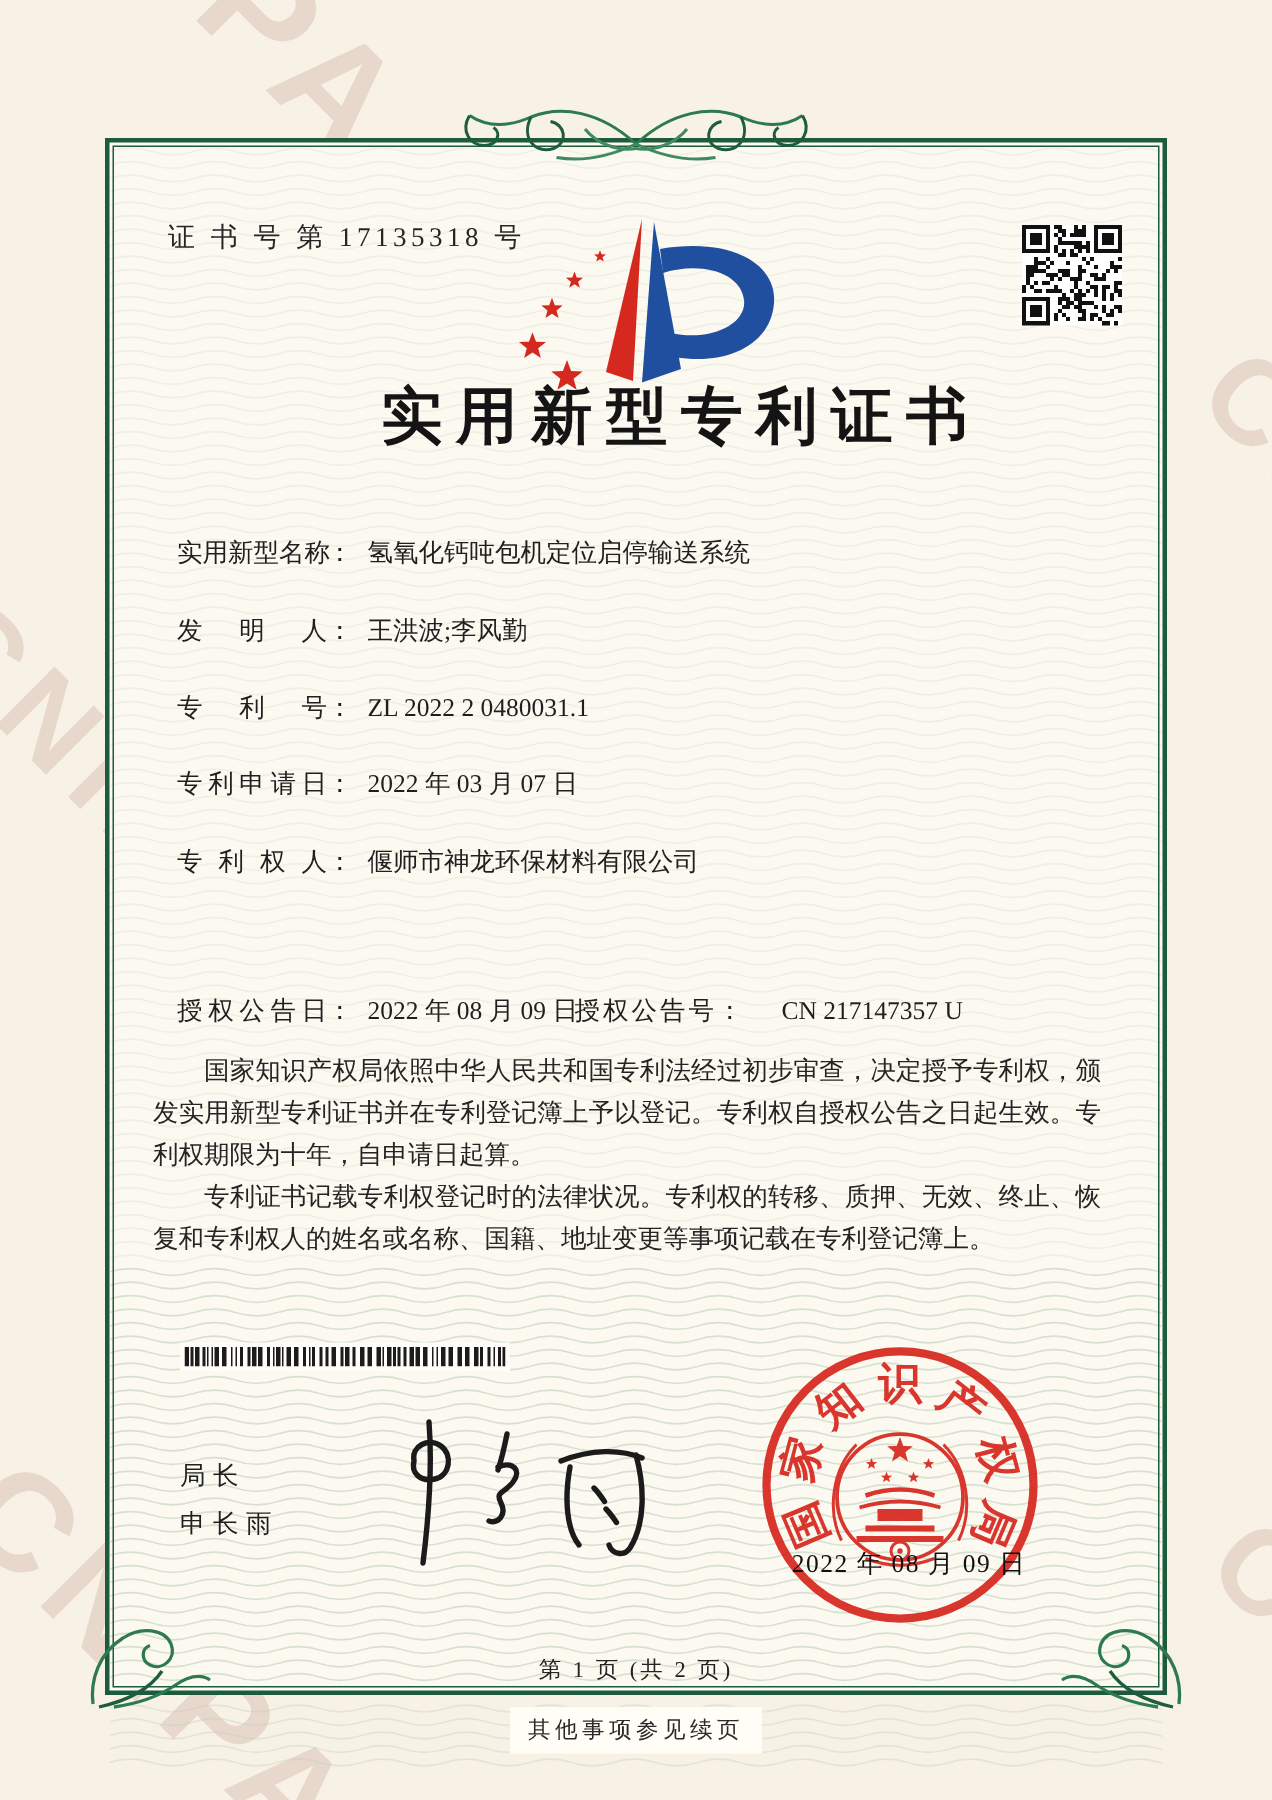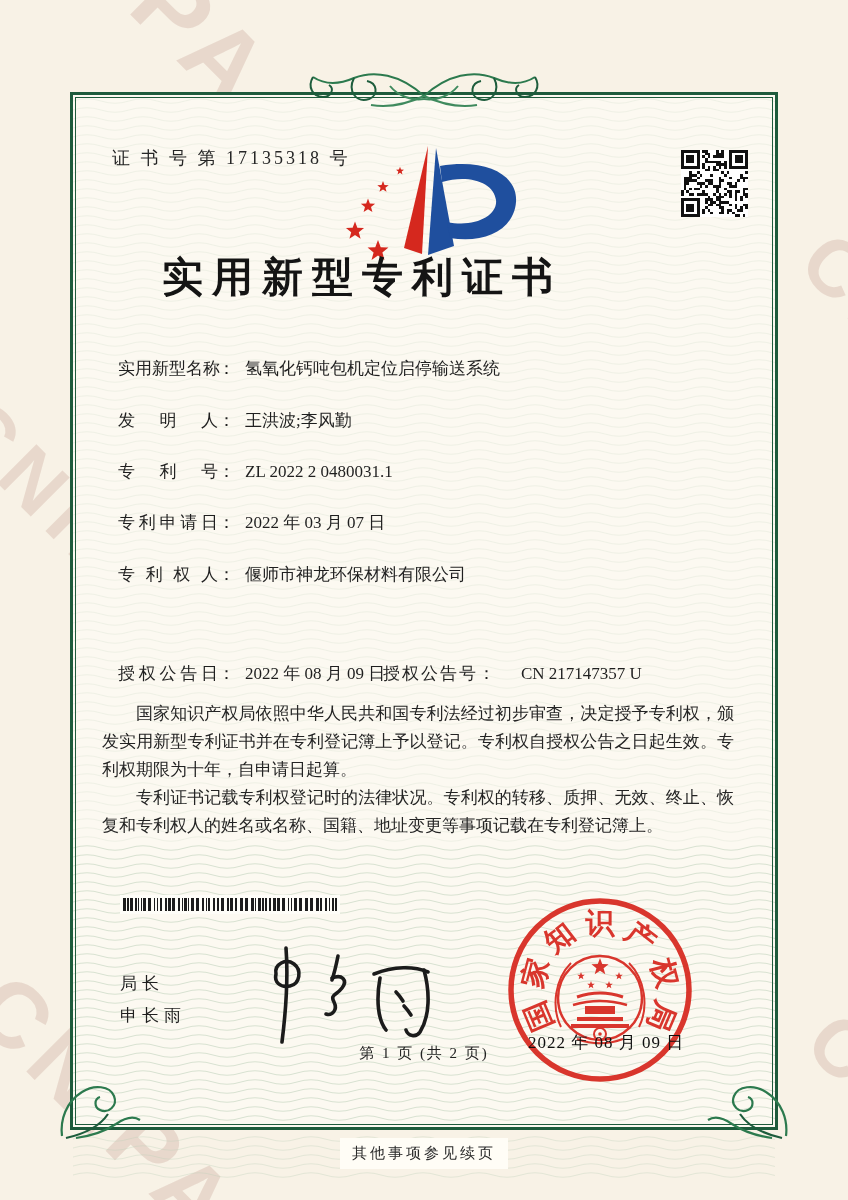--- a/index.html
+++ b/index.html
@@ -12,7 +12,7 @@
   .frame::after{content:"";position:absolute;inset:2px;border:1px solid #1e5b3c;pointer-events:none}
   .abs{position:absolute;z-index:2}
   .cert-no{left:112px;top:146px;font-size:18px;letter-spacing:3px;color:#262626}
-  .title{left:70px;top:250px;width:584px;text-align:center;font-size:41px;font-weight:bold;letter-spacing:9px;color:#141414}
+  .title{left:70px;top:250px;width:584px;text-align:right;font-size:41px;font-weight:bold;letter-spacing:9px;color:#141414}
   .row{position:absolute;left:118px;font-size:17px;white-space:nowrap;z-index:2;color:#1f1f1f}
   .row .lab{display:inline-block;width:100px;text-align:justify;text-align-last:justify}
   .row .val{margin-left:10px}

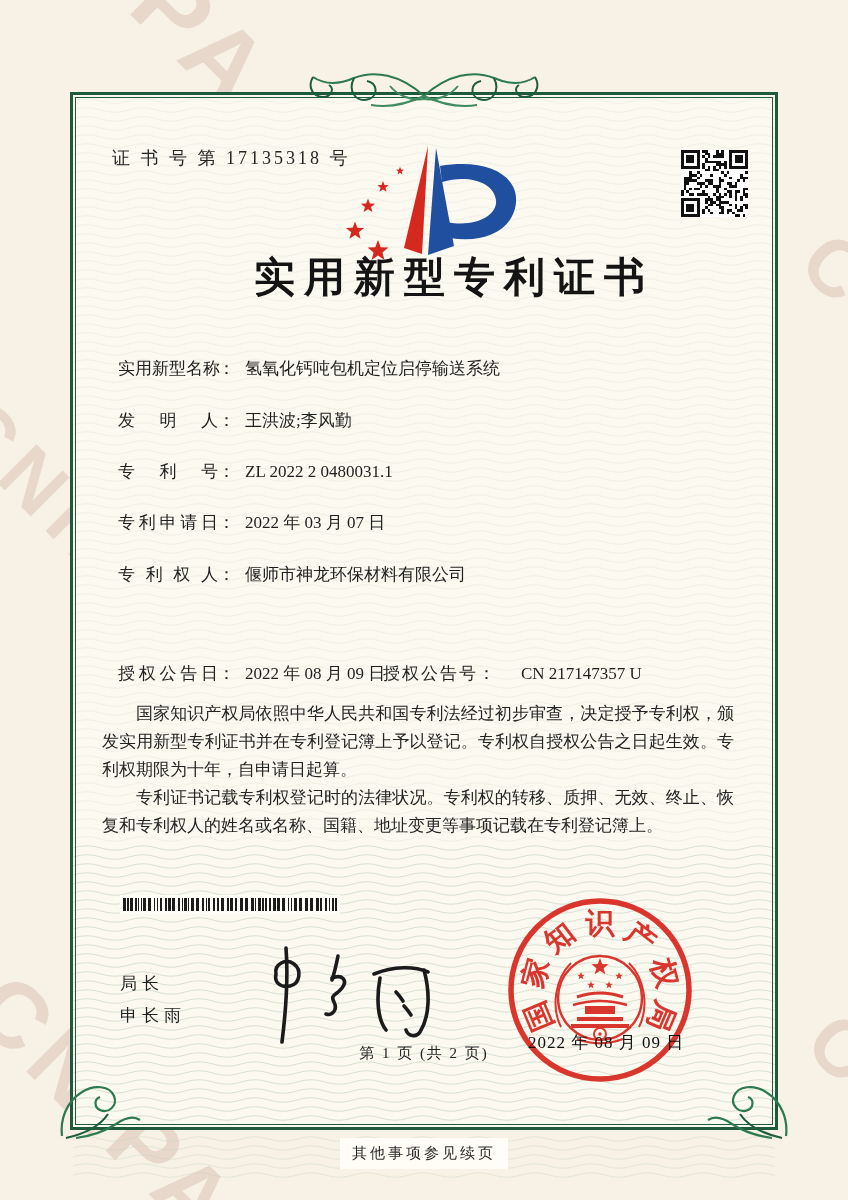--- a/index.html
+++ b/index.html
@@ -24,7 +24,7 @@
   .bwrap{left:120px;top:895px;background:#fefdf8;padding:3px;line-height:0}
   .dtitle{left:120px;top:972px;font-size:17px;letter-spacing:5px}
   .dname{left:120px;top:1004px;font-size:17px;letter-spacing:5px}
-  .pageinfo{left:70px;top:1044px;width:708px;text-align:center;font-size:15px;letter-spacing:2px;color:#222}
+  .pageinfo{left:70px;top:1104px;width:708px;text-align:center;font-size:15px;letter-spacing:2px;color:#222}
   .note{left:70px;top:1138px;width:708px;text-align:center}
   .note span{display:inline-block;background:#fffdf6;padding:6px 12px;font-size:15px;letter-spacing:3px;color:#2a2a2a}
   .sealdate{left:514px;top:1031px;width:184px;text-align:center;font-size:17px;letter-spacing:1px;color:#101010;z-index:4}

